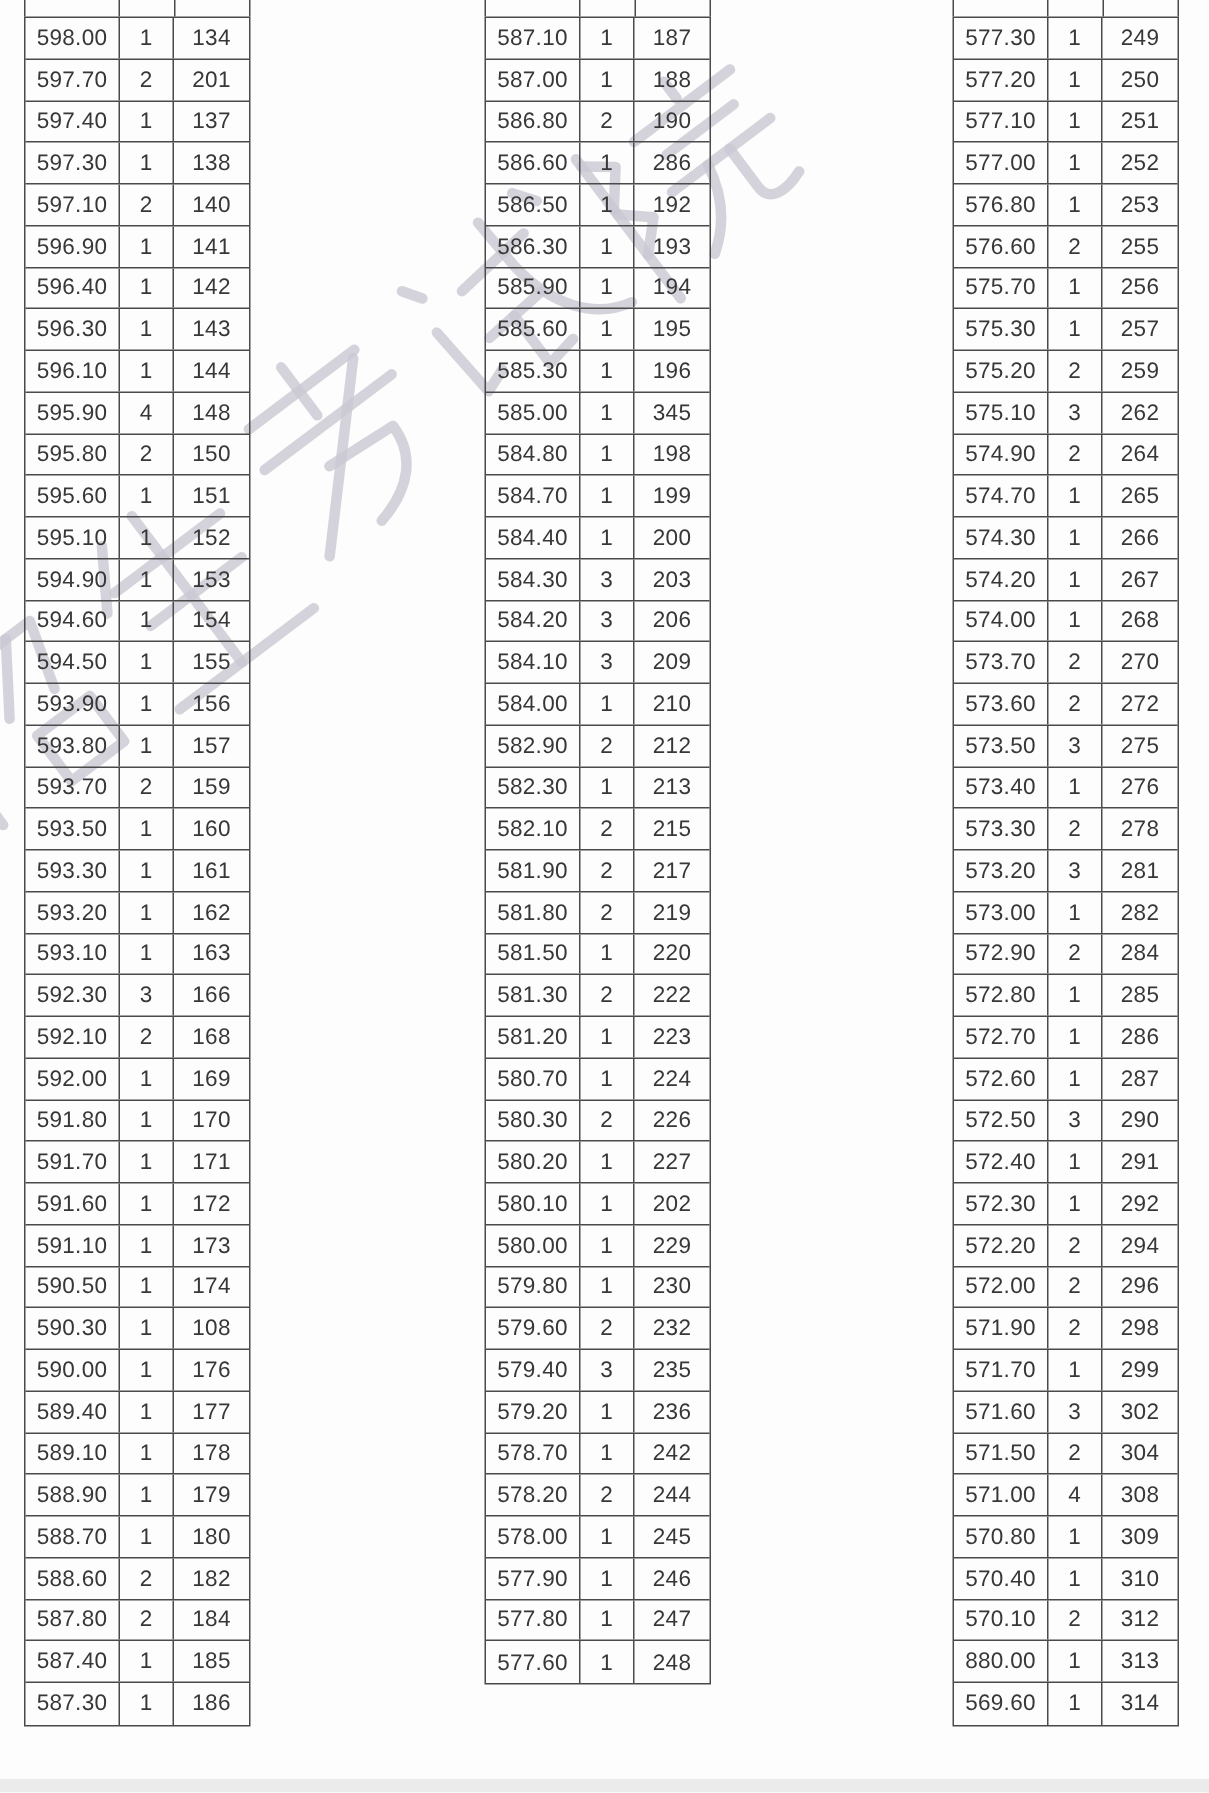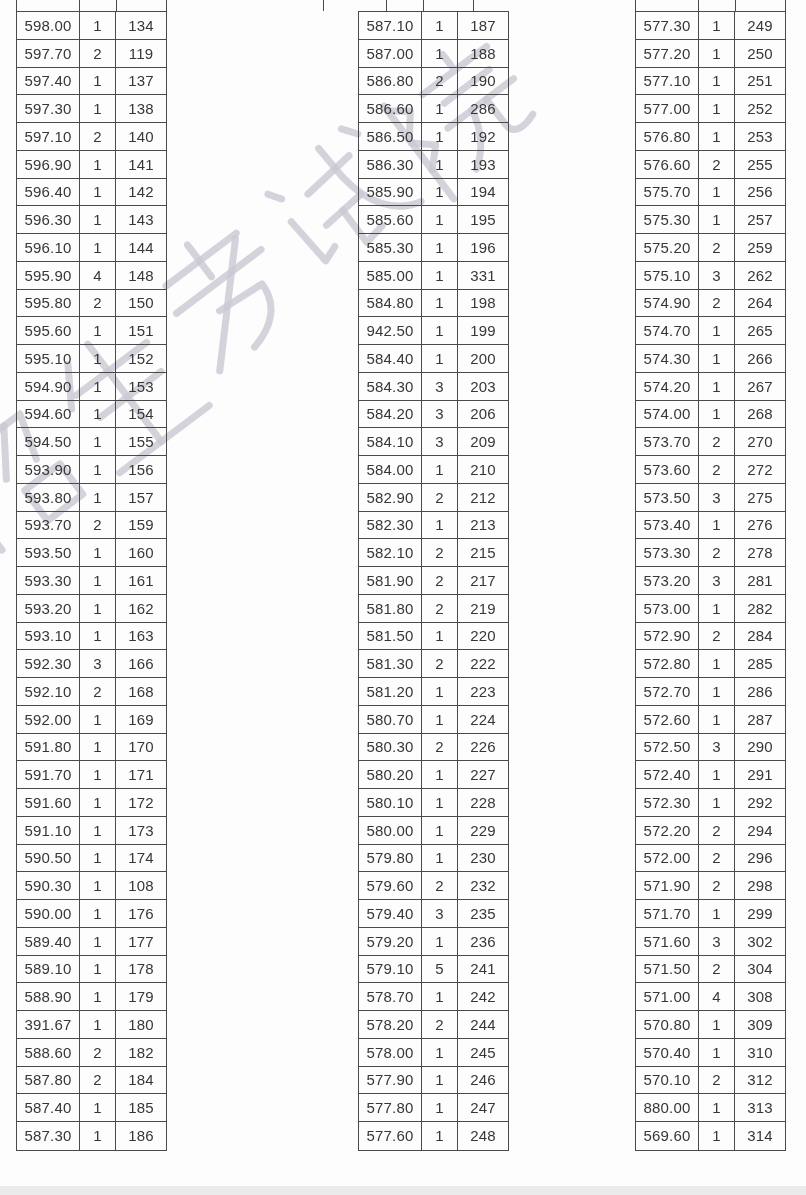--- a/index.html
+++ b/index.html
@@ -309,7 +309,7 @@
     <div class="stub" style="left: 79px;"></div>
     <div class="stub" style="left: 116px;"></div>
     <div class="stub" style="left: 166px;"></div>
-    <div class="score-table" style="left: 323px; margin-left: 35px;">
+    <div class="score-table" style="left: 323px;">
       <div class="t-row">
         <div class="t-cell c0">587.10</div>
         <div class="t-cell c1">1</div>

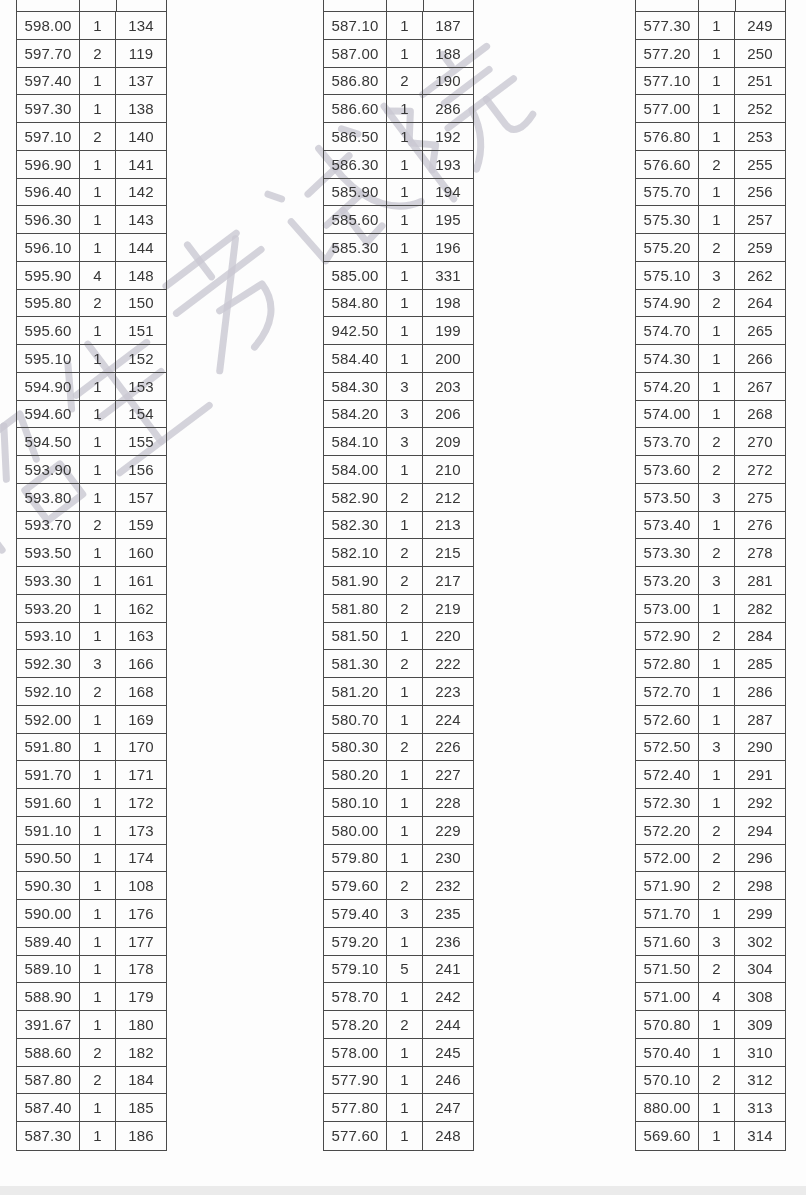--- a/index.html
+++ b/index.html
@@ -107,7 +107,7 @@
       <div class="t-row">
         <div class="t-cell c0">597.70</div>
         <div class="t-cell c1">2</div>
-        <div class="t-cell c2">119</div>
+        <div class="t-cell c2">201</div>
       </div>
       <div class="t-row">
         <div class="t-cell c0">597.40</div>

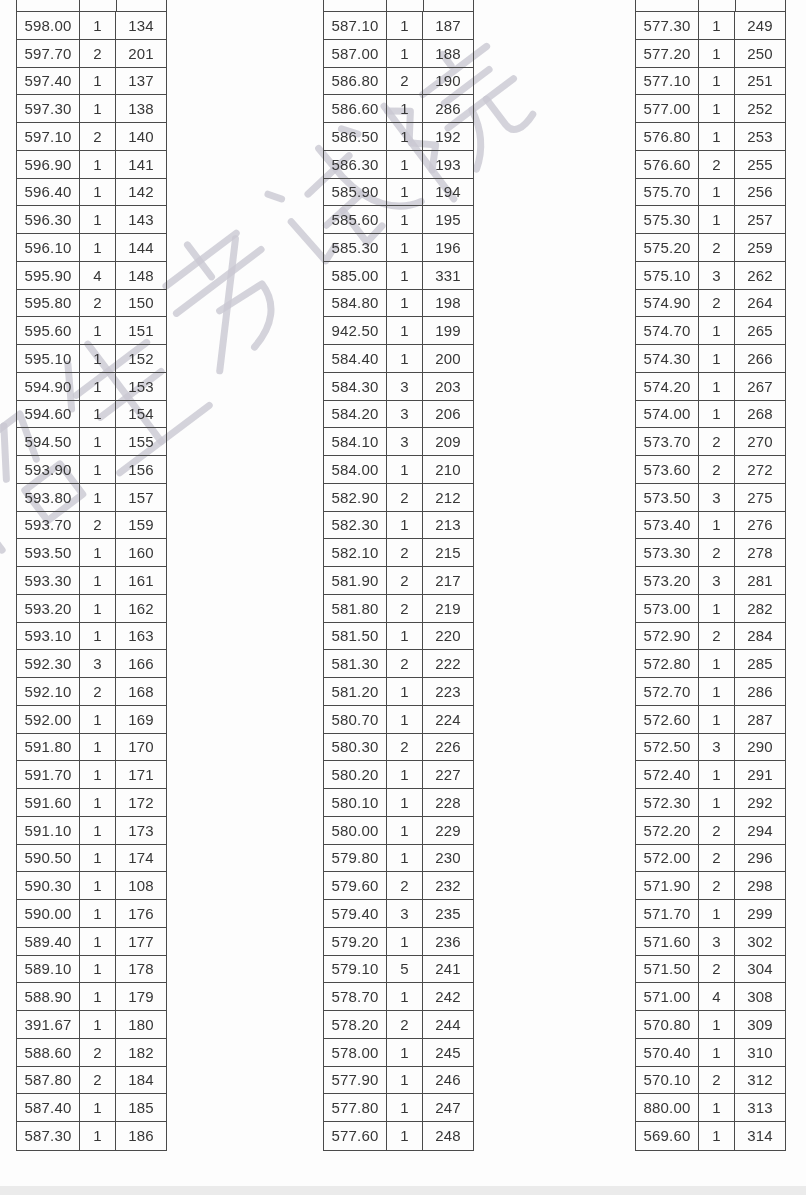--- a/index.html
+++ b/index.html
@@ -358,7 +358,7 @@
       <div class="t-row">
         <div class="t-cell c0">585.00</div>
         <div class="t-cell c1">1</div>
-        <div class="t-cell c2">331</div>
+        <div class="t-cell c2">345</div>
       </div>
       <div class="t-row">
         <div class="t-cell c0">584.80</div>

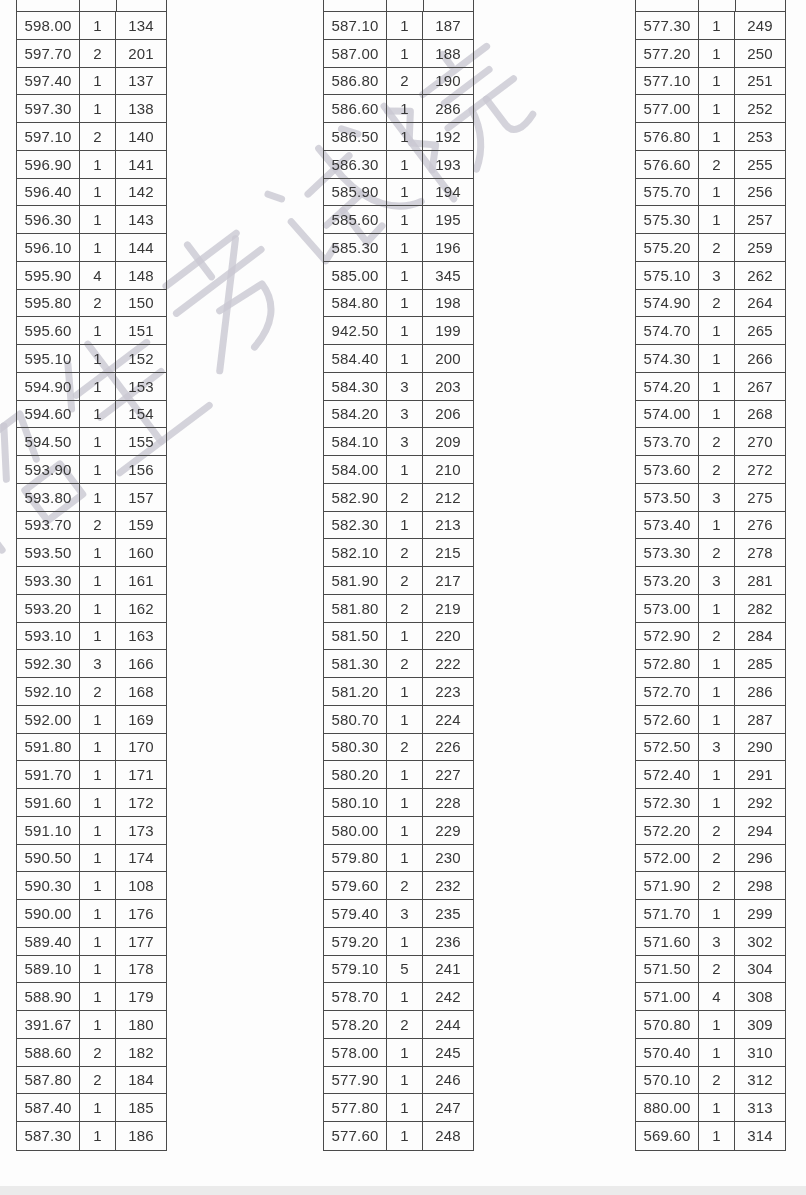--- a/index.html
+++ b/index.html
@@ -366,7 +366,7 @@
         <div class="t-cell c2">198</div>
       </div>
       <div class="t-row">
-        <div class="t-cell c0">942.50</div>
+        <div class="t-cell c0">584.70</div>
         <div class="t-cell c1">1</div>
         <div class="t-cell c2">199</div>
       </div>

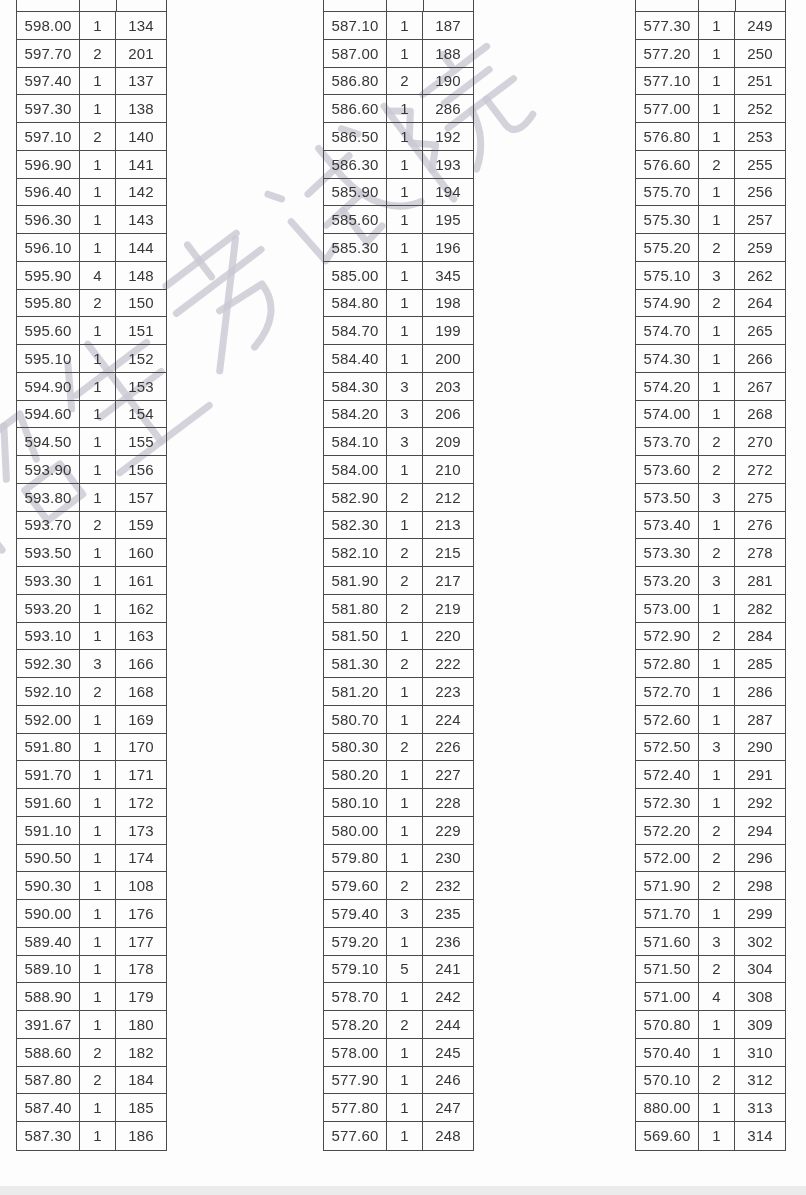--- a/index.html
+++ b/index.html
@@ -453,7 +453,7 @@
       <div class="t-row">
         <div class="t-cell c0">580.10</div>
         <div class="t-cell c1">1</div>
-        <div class="t-cell c2">228</div>
+        <div class="t-cell c2">202</div>
       </div>
       <div class="t-row">
         <div class="t-cell c0">580.00</div>

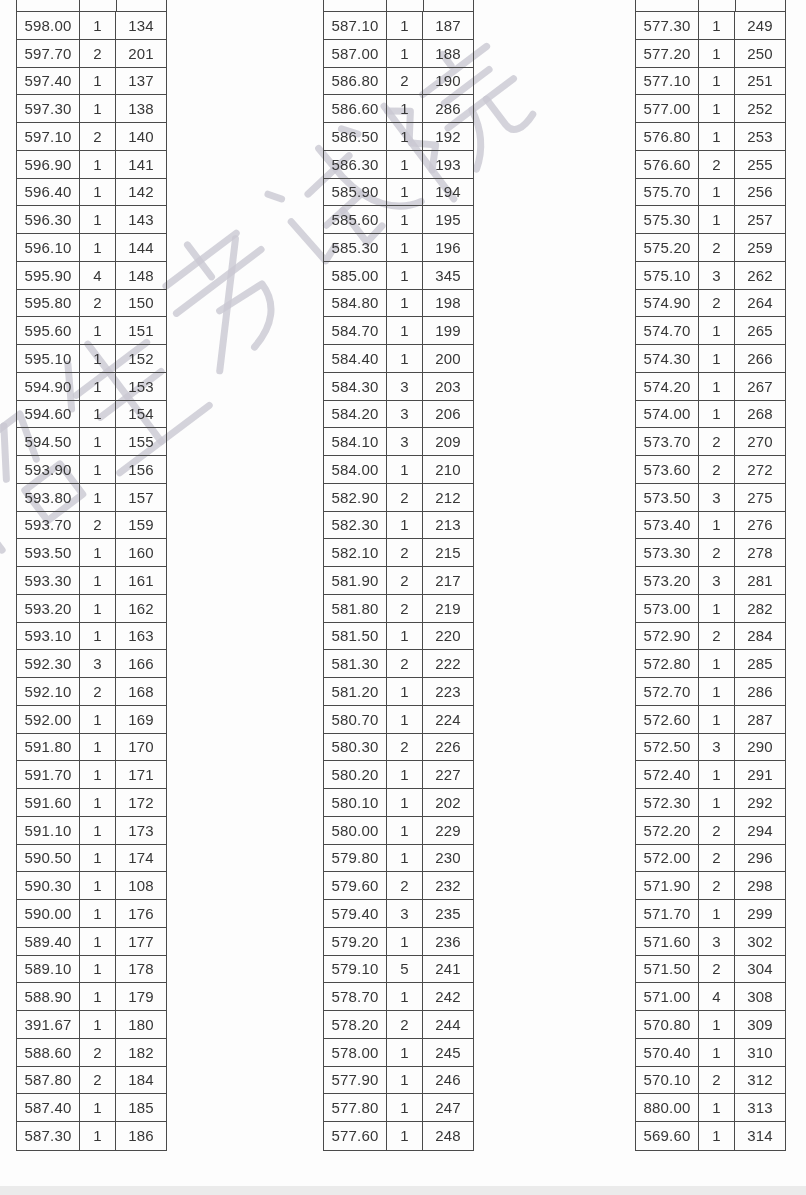--- a/index.html
+++ b/index.html
@@ -481,11 +481,6 @@
         <div class="t-cell c2">236</div>
       </div>
       <div class="t-row">
-        <div class="t-cell c0">579.10</div>
-        <div class="t-cell c1">5</div>
-        <div class="t-cell c2">241</div>
-      </div>
-      <div class="t-row">
         <div class="t-cell c0">578.70</div>
         <div class="t-cell c1">1</div>
         <div class="t-cell c2">242</div>

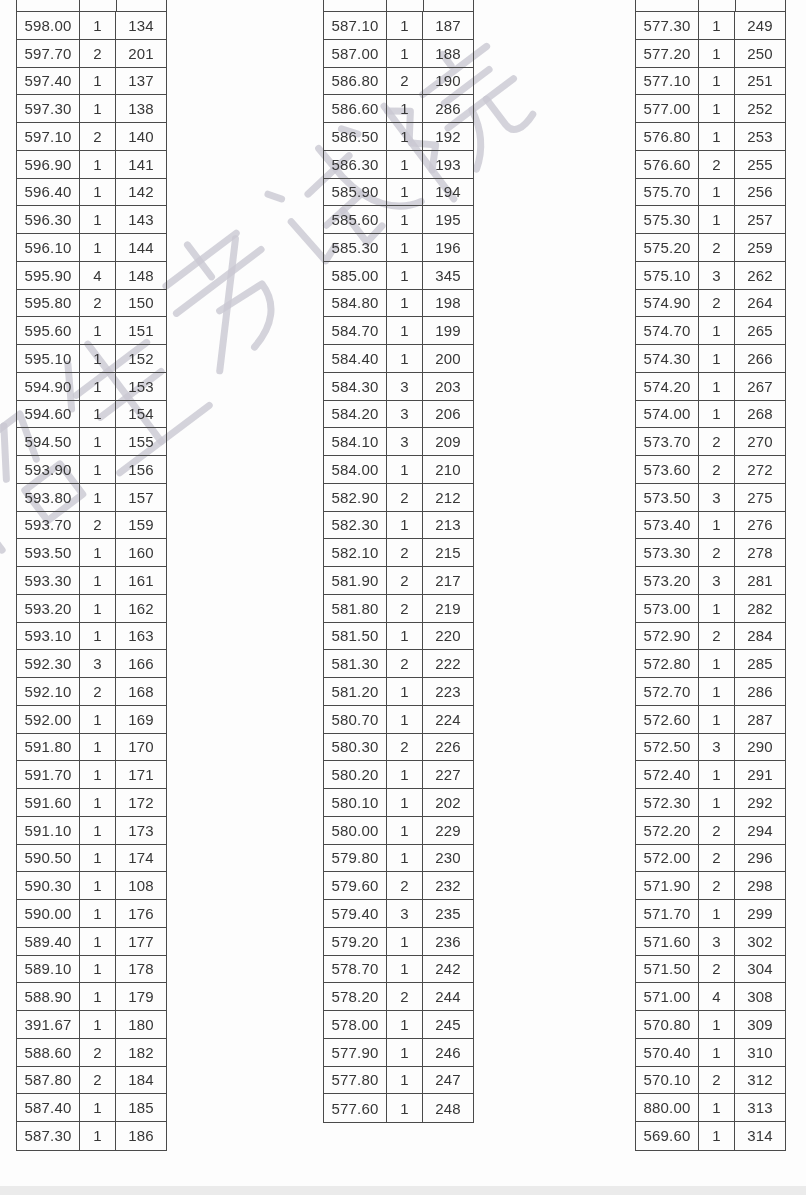--- a/index.html
+++ b/index.html
@@ -280,7 +280,7 @@
         <div class="t-cell c2">179</div>
       </div>
       <div class="t-row">
-        <div class="t-cell c0">391.67</div>
+        <div class="t-cell c0">588.70</div>
         <div class="t-cell c1">1</div>
         <div class="t-cell c2">180</div>
       </div>

